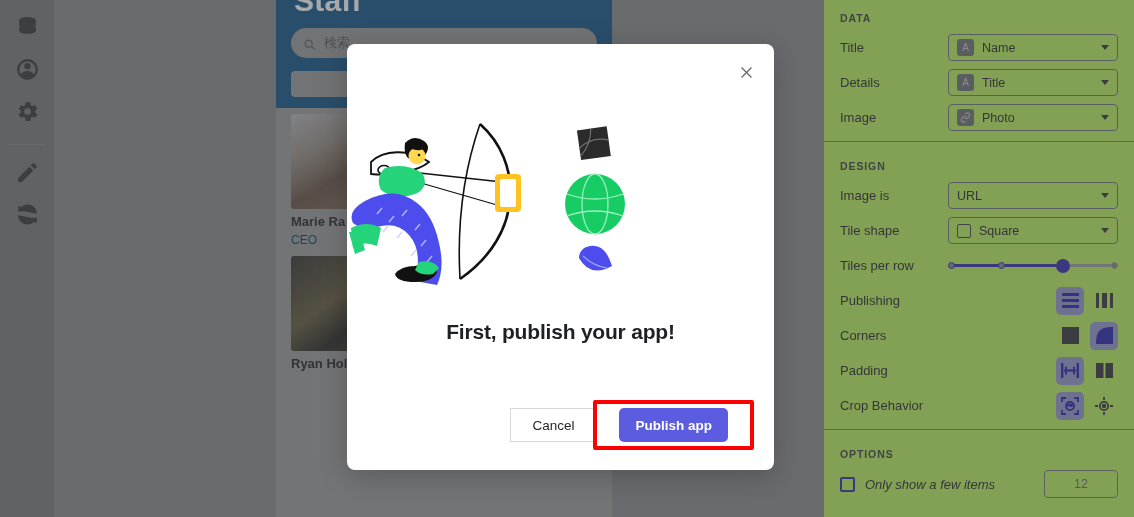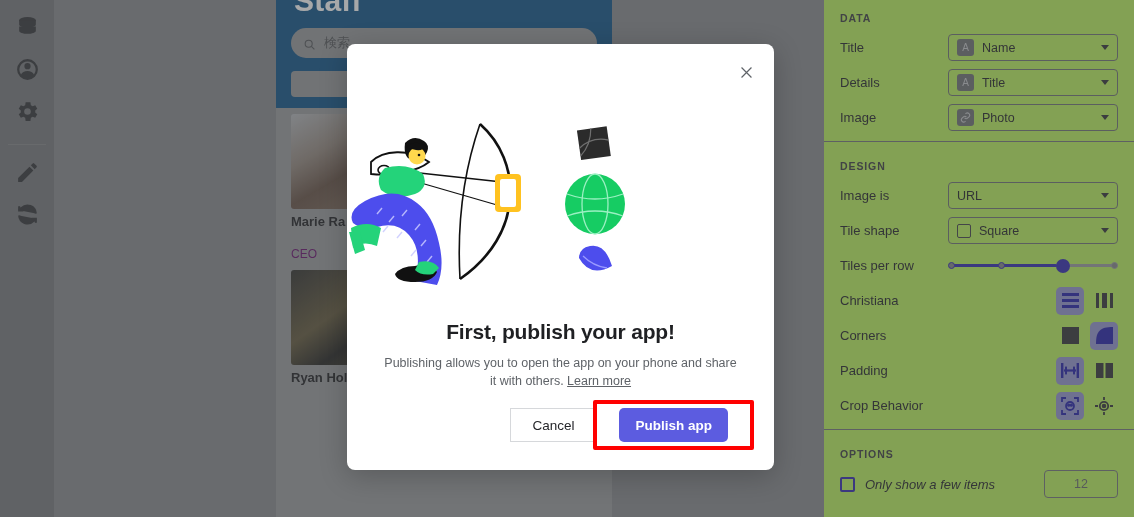--- a/index.html
+++ b/index.html
@@ -97,8 +97,8 @@
     margin-top: 5px; white-space: nowrap; overflow: hidden;
   }
   .tile-role {
-    font-size: 12px; color: #701a75;
-    margin-top: 18px; white-space: nowrap; overflow: hidden;
+    font-size: 12px; color: #0c4a6e;
+    margin-top: 4px; white-space: nowrap; overflow: hidden;
   }
   
   .ph-a { background: linear-gradient(150deg,#b9bcc0 0%,#9a8f86 35%,#6e5a4e 60%,#8c7a6b 100%); }

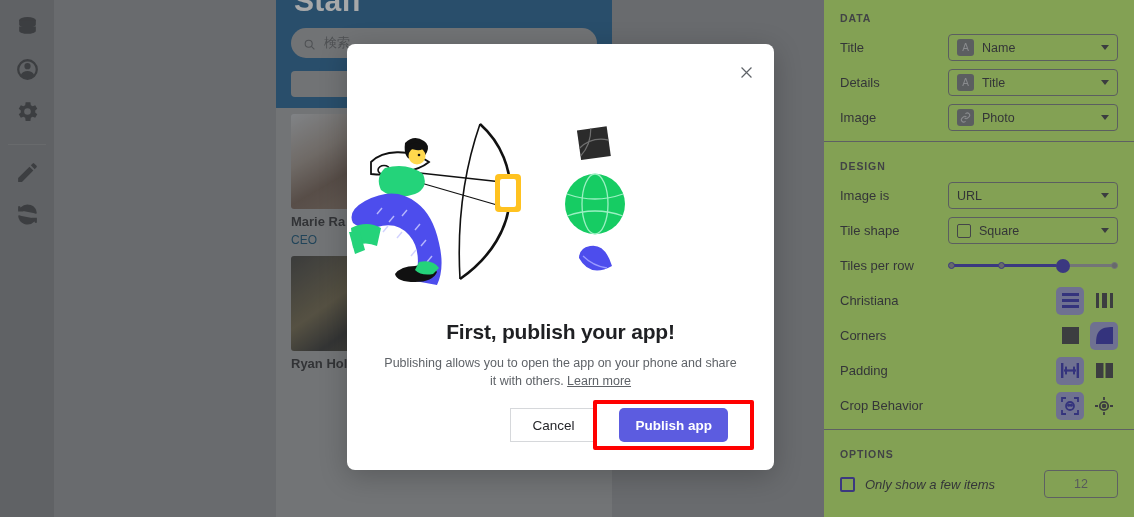--- a/index.html
+++ b/index.html
@@ -403,7 +403,7 @@
       </div>
 
       <div class="row">
-        <div class="row-label">Christiana</div>
+        <div class="row-label">Publishing</div>
         <div class="ctrl">
           <div class="toggles">
             <div class="tgl on">

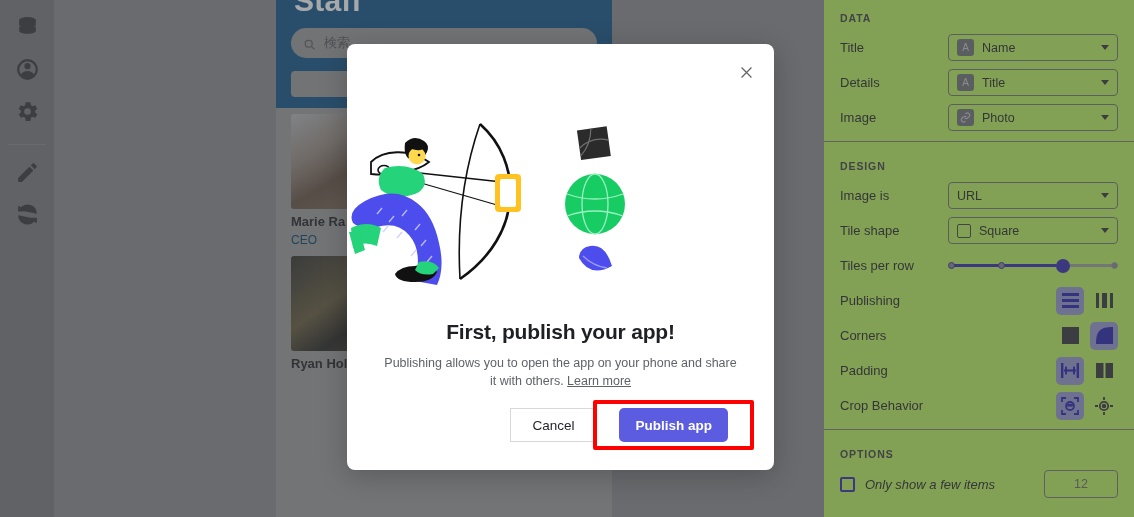--- a/index.html
+++ b/index.html
@@ -579,9 +579,6 @@
 
     <div class="modal-title">First, publish your app!</div>
 
-    <div class="modal-body">
-      <span>Publishing allows you to open the app on your phone and share it with others. </span><a href="#">Learn more</a>
-    </div>
 
     <div class="modal-actions">
       <div class="btn-cancel">Cancel</div>

